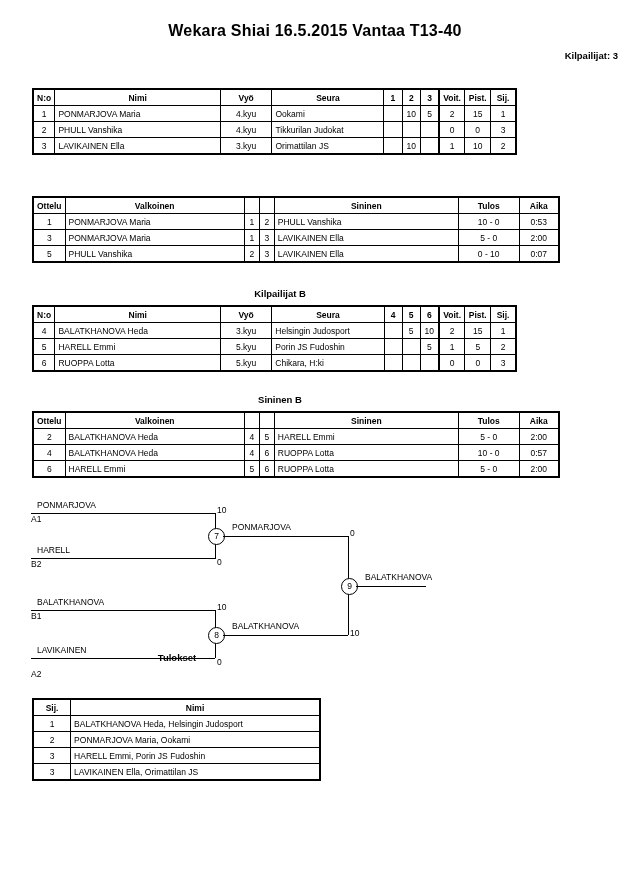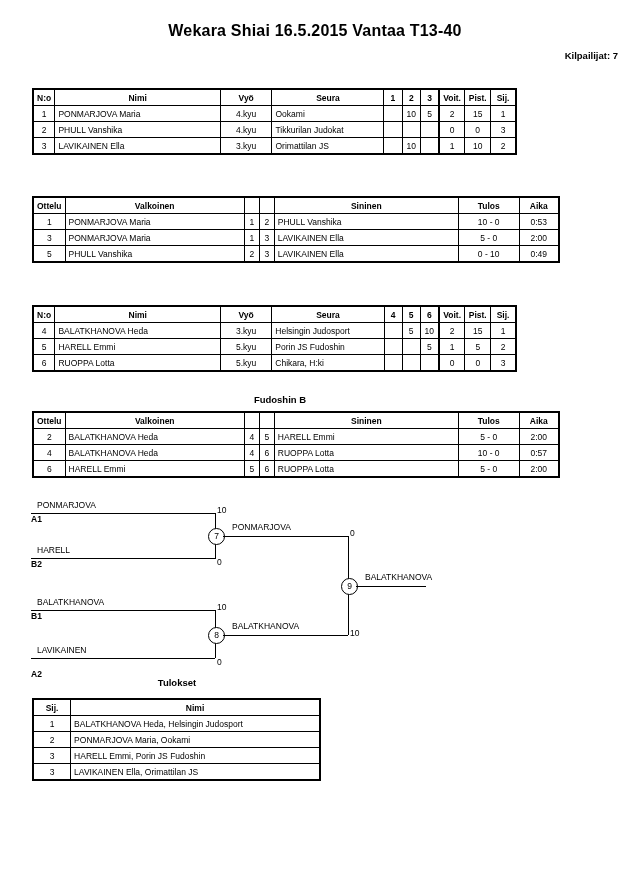--- a/index.html
+++ b/index.html
@@ -62,7 +62,7 @@
 <div class="page">
 
   <div class="title">Wekara Shiai  16.5.2015  Vantaa   T13-40</div>
-  <div class="entrants">Kilpailijat: 7</div>
+  <div class="entrants">Kilpailijat: 3</div>
 
 
   <table class="outer" style="left:32px;top:88px;width:485px;">

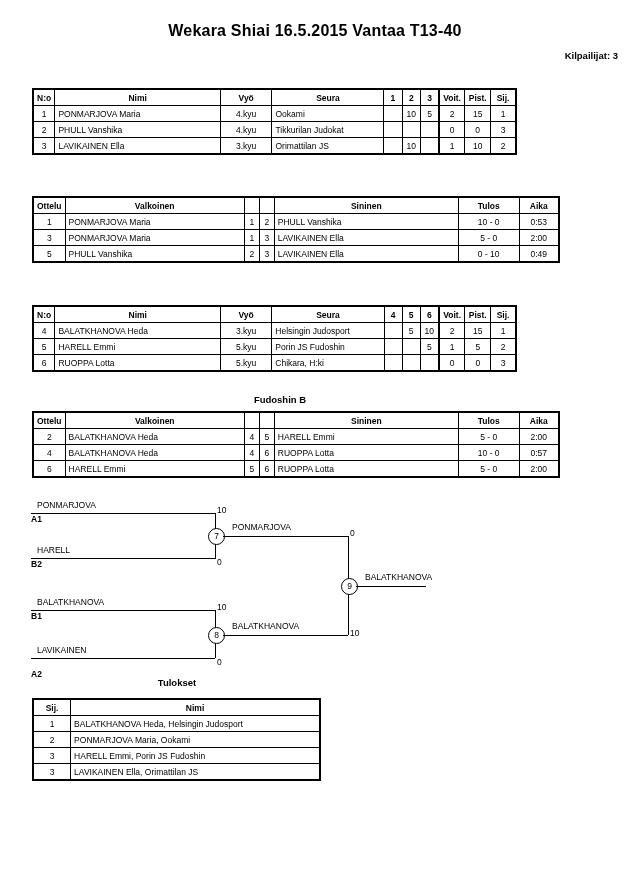--- a/index.html
+++ b/index.html
@@ -180,7 +180,7 @@
         <td class="c">3</td>
         <td class="l">LAVIKAINEN Ella</td>
         <td class="c">0 - 10</td>
-        <td class="c">0:49</td>
+        <td class="c">0:07</td>
       </tr>
     </tbody>
   </table>

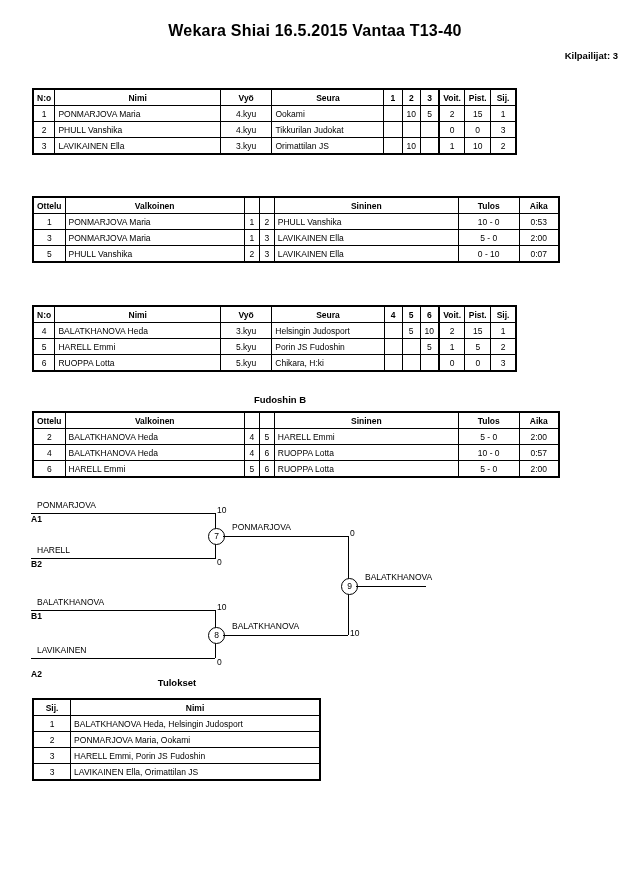--- a/index.html
+++ b/index.html
@@ -185,6 +185,7 @@
     </tbody>
   </table>
 
+  <div class="caption" style="left:130px;top:288px;width:300px;">Kilpailijat B</div>
 
   <table class="outer" style="left:32px;top:305px;width:485px;">
     <colgroup>

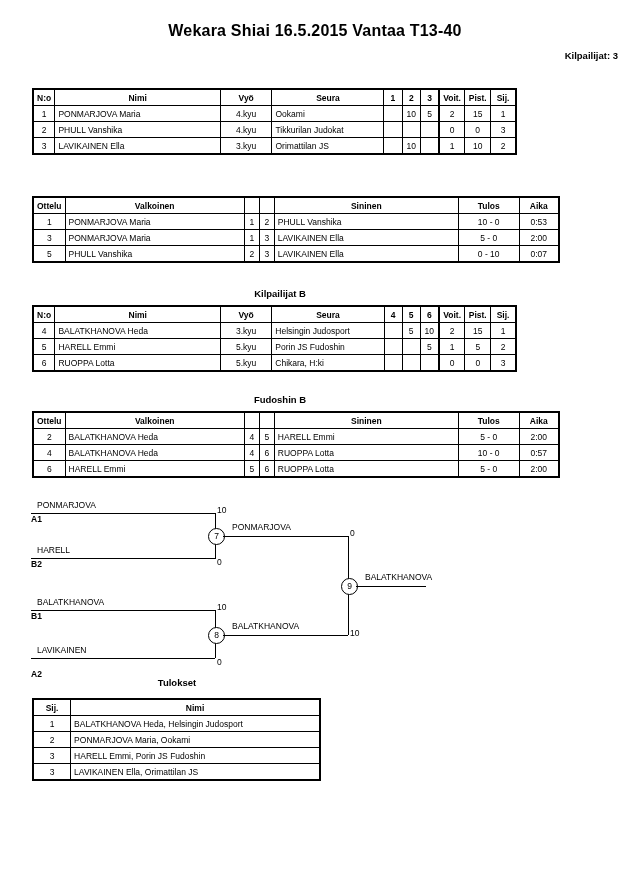--- a/index.html
+++ b/index.html
@@ -254,7 +254,7 @@
     </tbody>
   </table>
 
-  <div class="caption" style="left:130px;top:394px;width:300px;">Fudoshin B</div>
+  <div class="caption" style="left:130px;top:394px;width:300px;">Sininen B</div>
 
   <table class="outer" style="left:32px;top:411px;width:528px;">
     <colgroup>

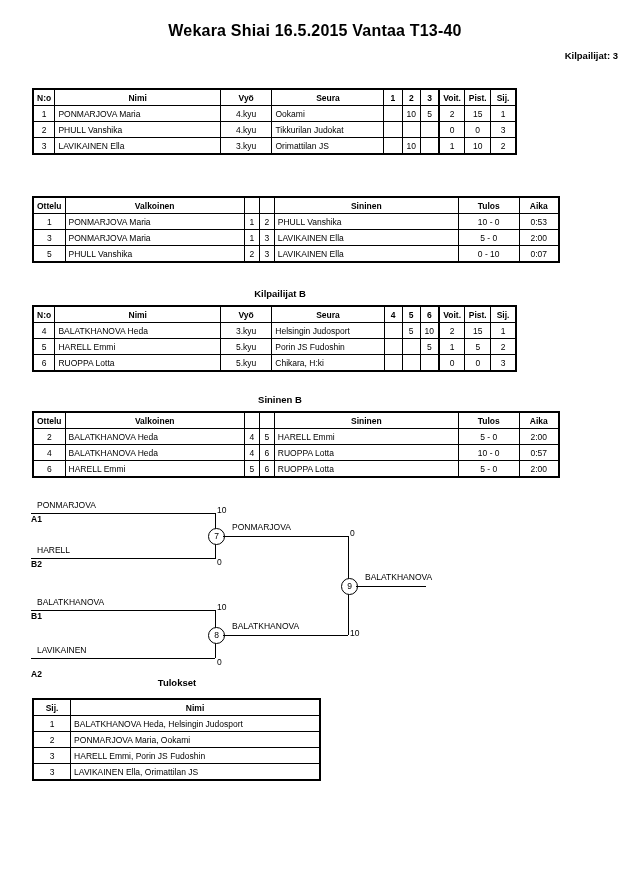--- a/index.html
+++ b/index.html
@@ -48,7 +48,7 @@
   .bh{height:1px;}
   .bv{width:1px;}
   .bname{position:absolute;font-size:8.5px;white-space:nowrap;}
-  .bseed{position:absolute;font-size:8.5px;white-space:nowrap;font-weight:bold;}
+  .bseed{position:absolute;font-size:8.5px;white-space:nowrap;}
   .bscore{position:absolute;font-size:8.5px;white-space:nowrap;}
   .node{
     position:absolute;width:15px;height:15px;border:1px solid #000;

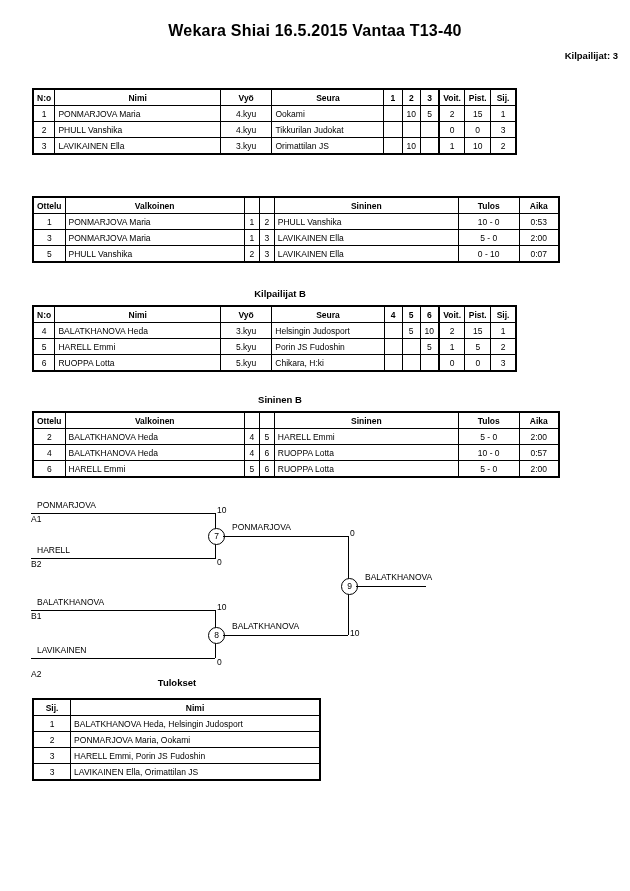--- a/index.html
+++ b/index.html
@@ -351,7 +351,7 @@
     <div class="bline bh" style="left:356px;top:91px;width:70px;"></div>
   </div>
 
-  <div class="caption" style="left:32px;top:677px;width:290px;">Tulokset</div>
+  <div class="caption" style="left:32px;top:652px;width:290px;">Tulokset</div>
 
   <table class="outer" style="left:32px;top:698px;width:289px;">
     <colgroup>

